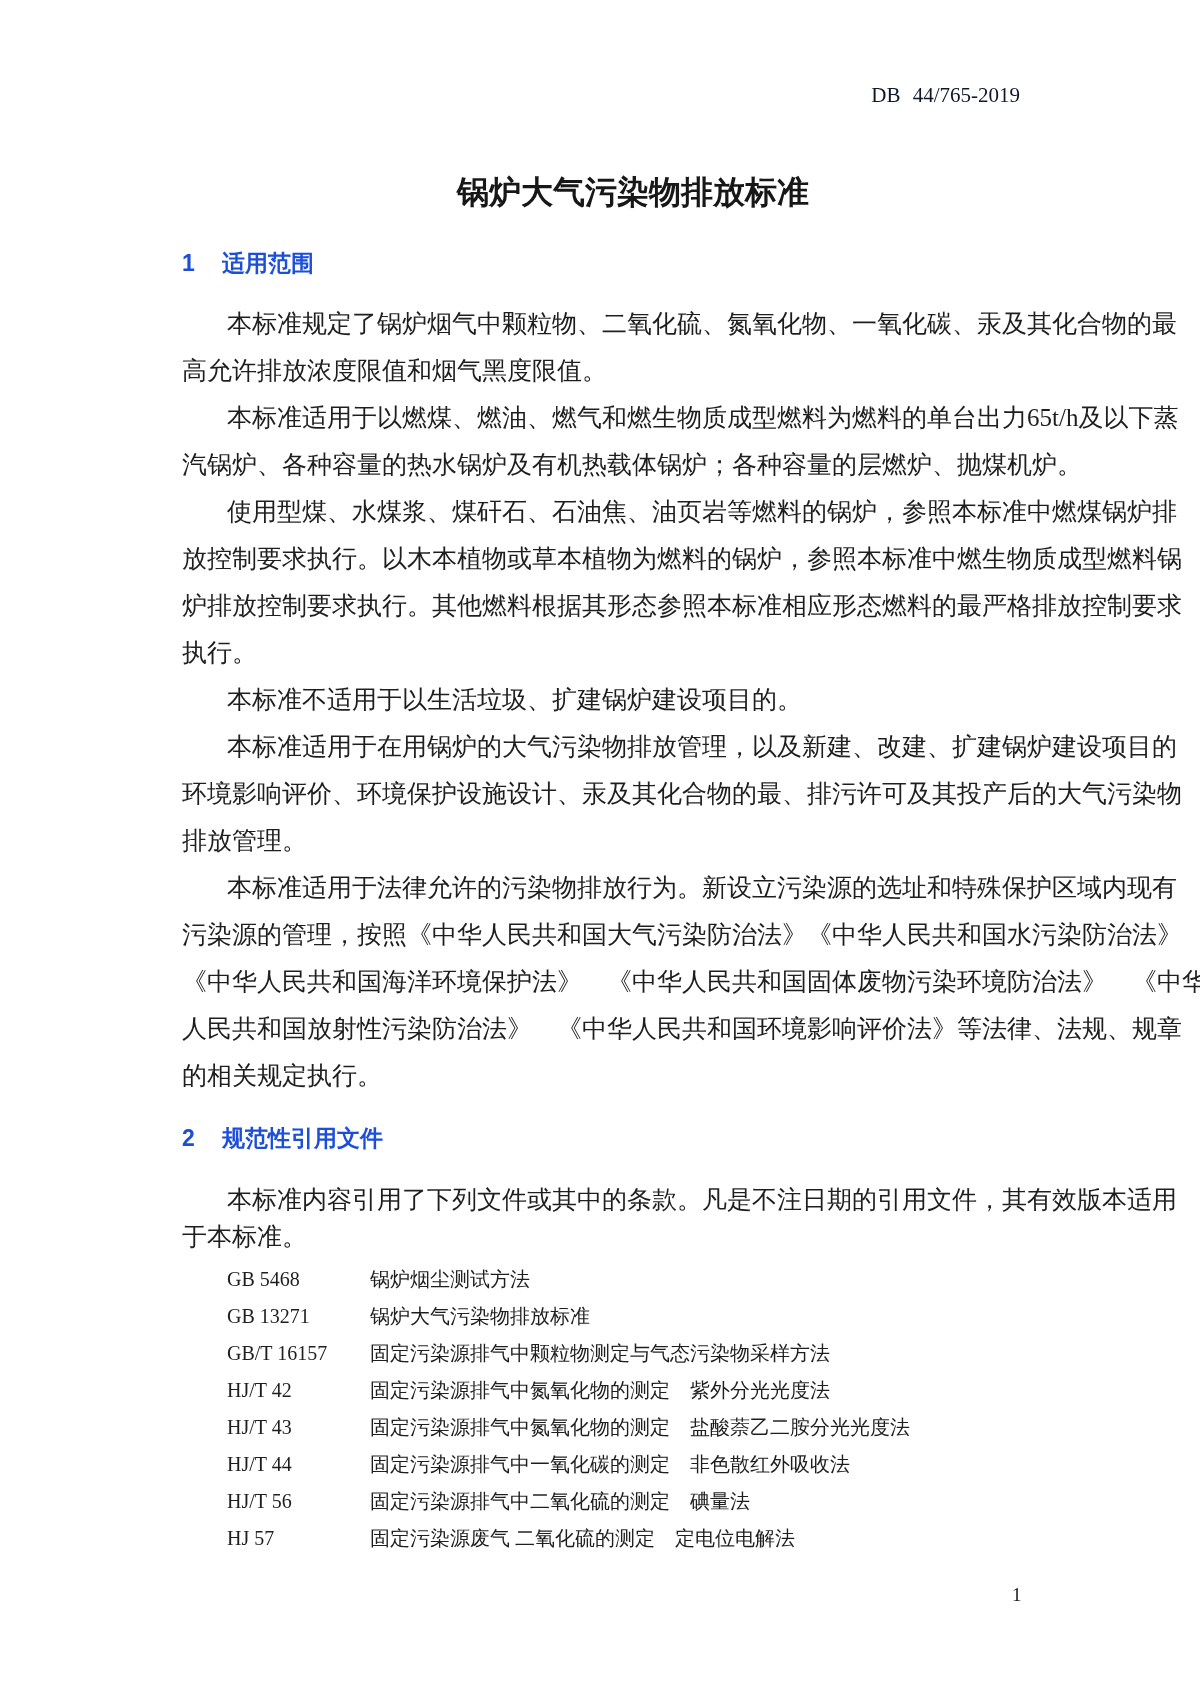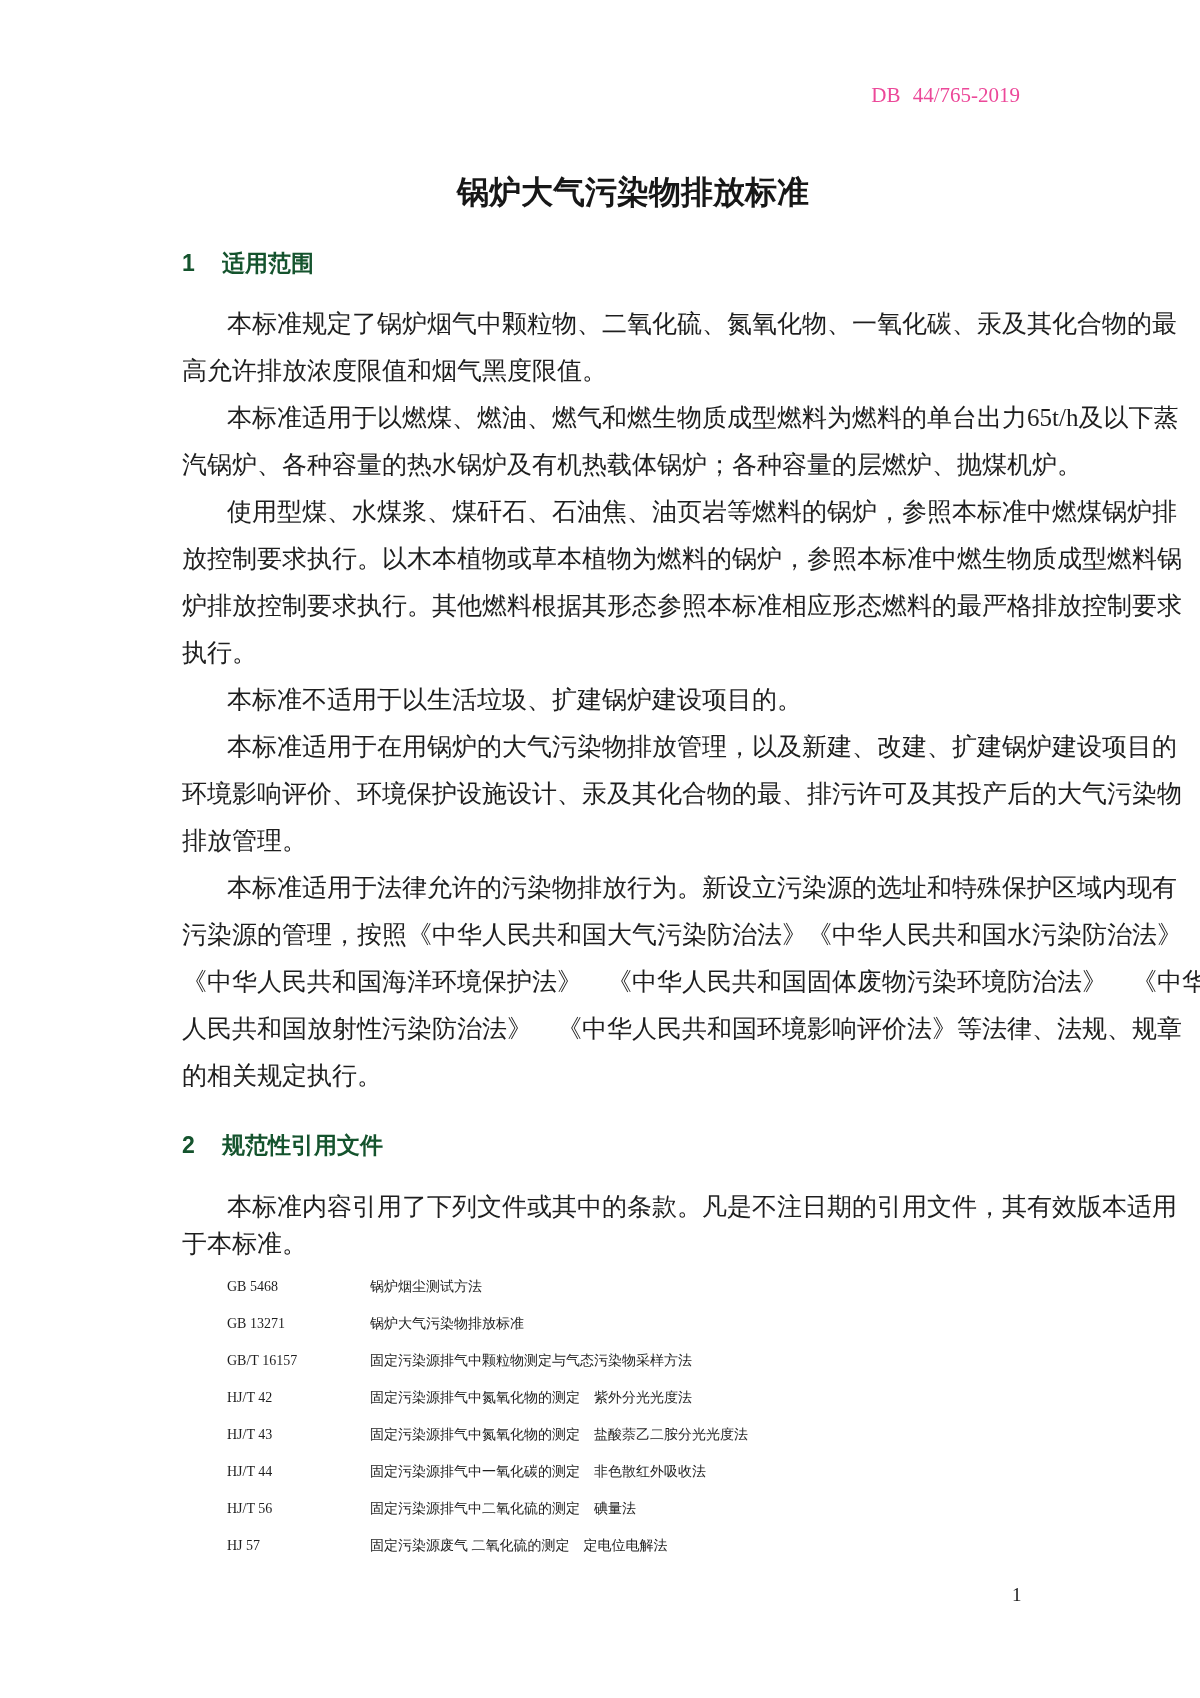--- a/index.html
+++ b/index.html
@@ -21,7 +21,7 @@
     font-size: 21px;
     line-height: 26px;
     word-spacing: 7px;
-    color: #ec4899;
+    color: #0f172a;
   }
   .title {
     margin: 62px 0 0 0;

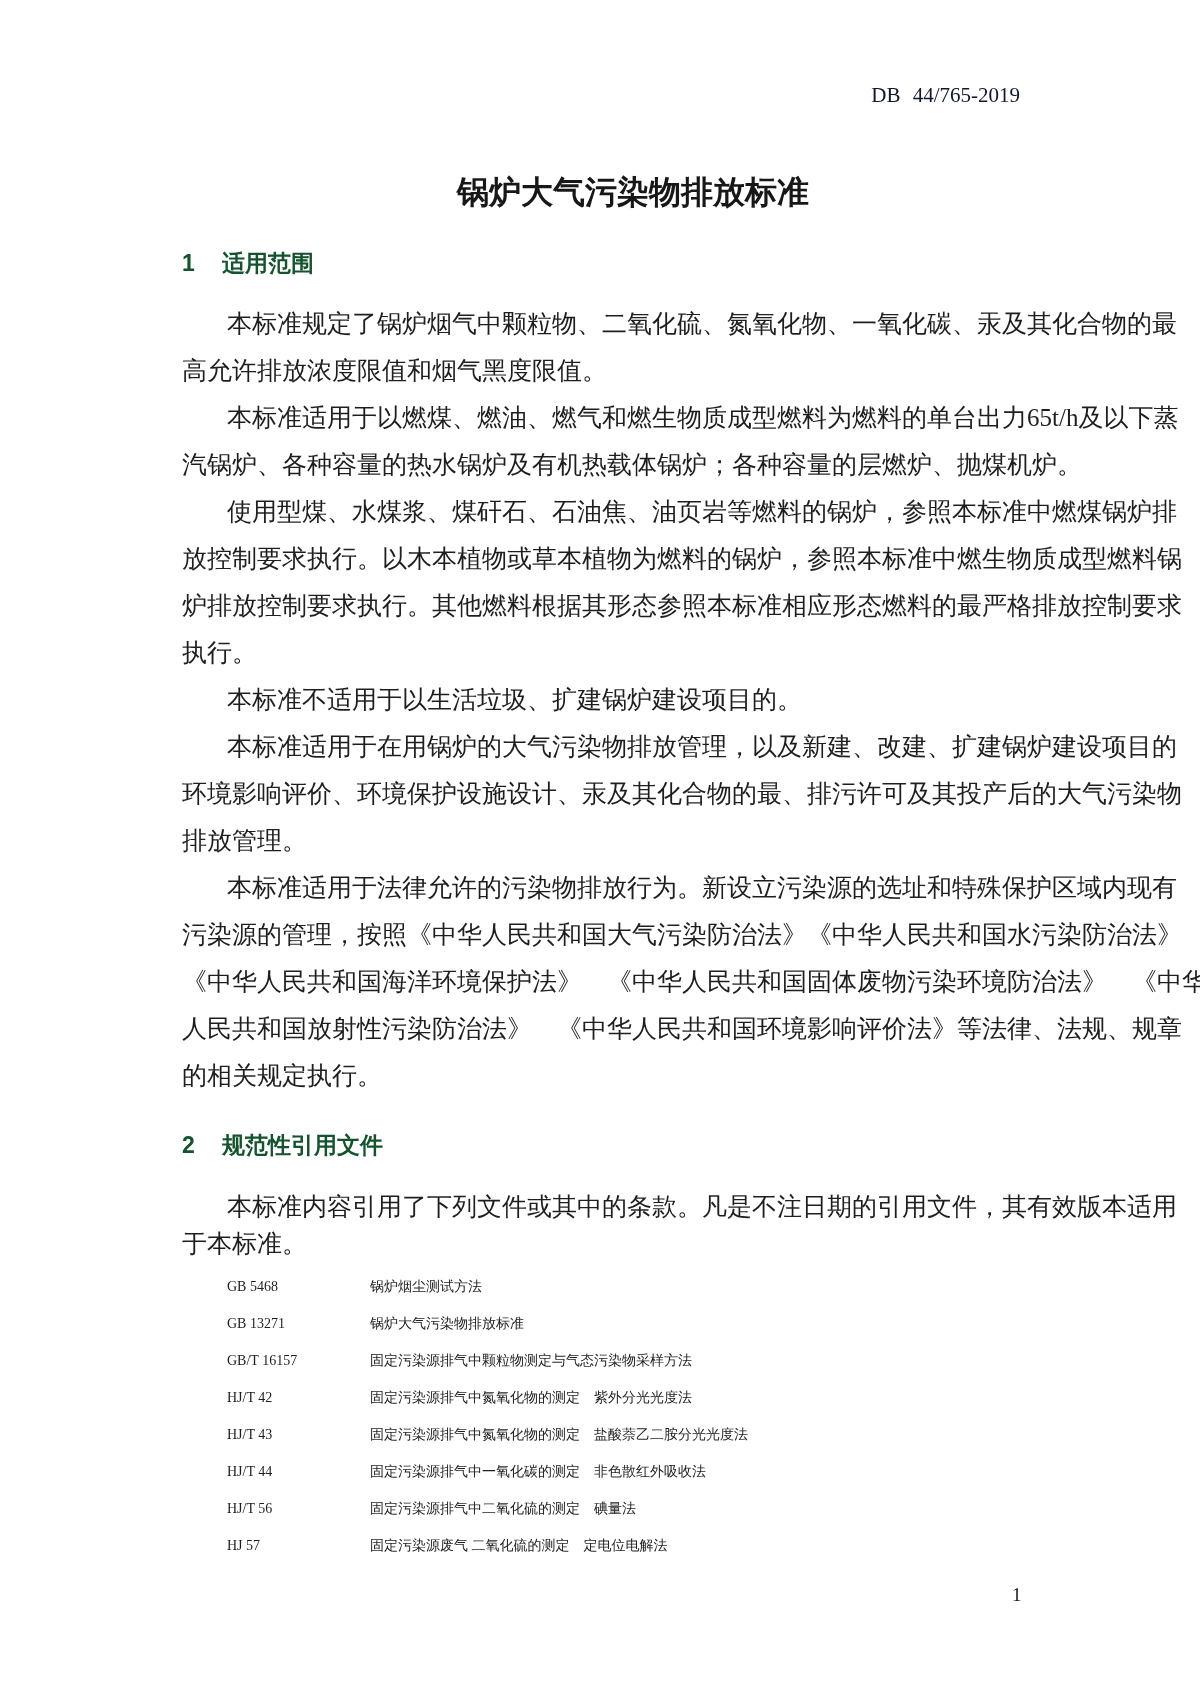--- a/index.html
+++ b/index.html
@@ -39,7 +39,7 @@
     font-size: 23px;
     font-weight: bold;
     line-height: 30px;
-    color: #14532d;
+    color: #1d4ed8;
     white-space: nowrap;
   }
   .sec-heading .num { display: inline-block; width: 40px; }

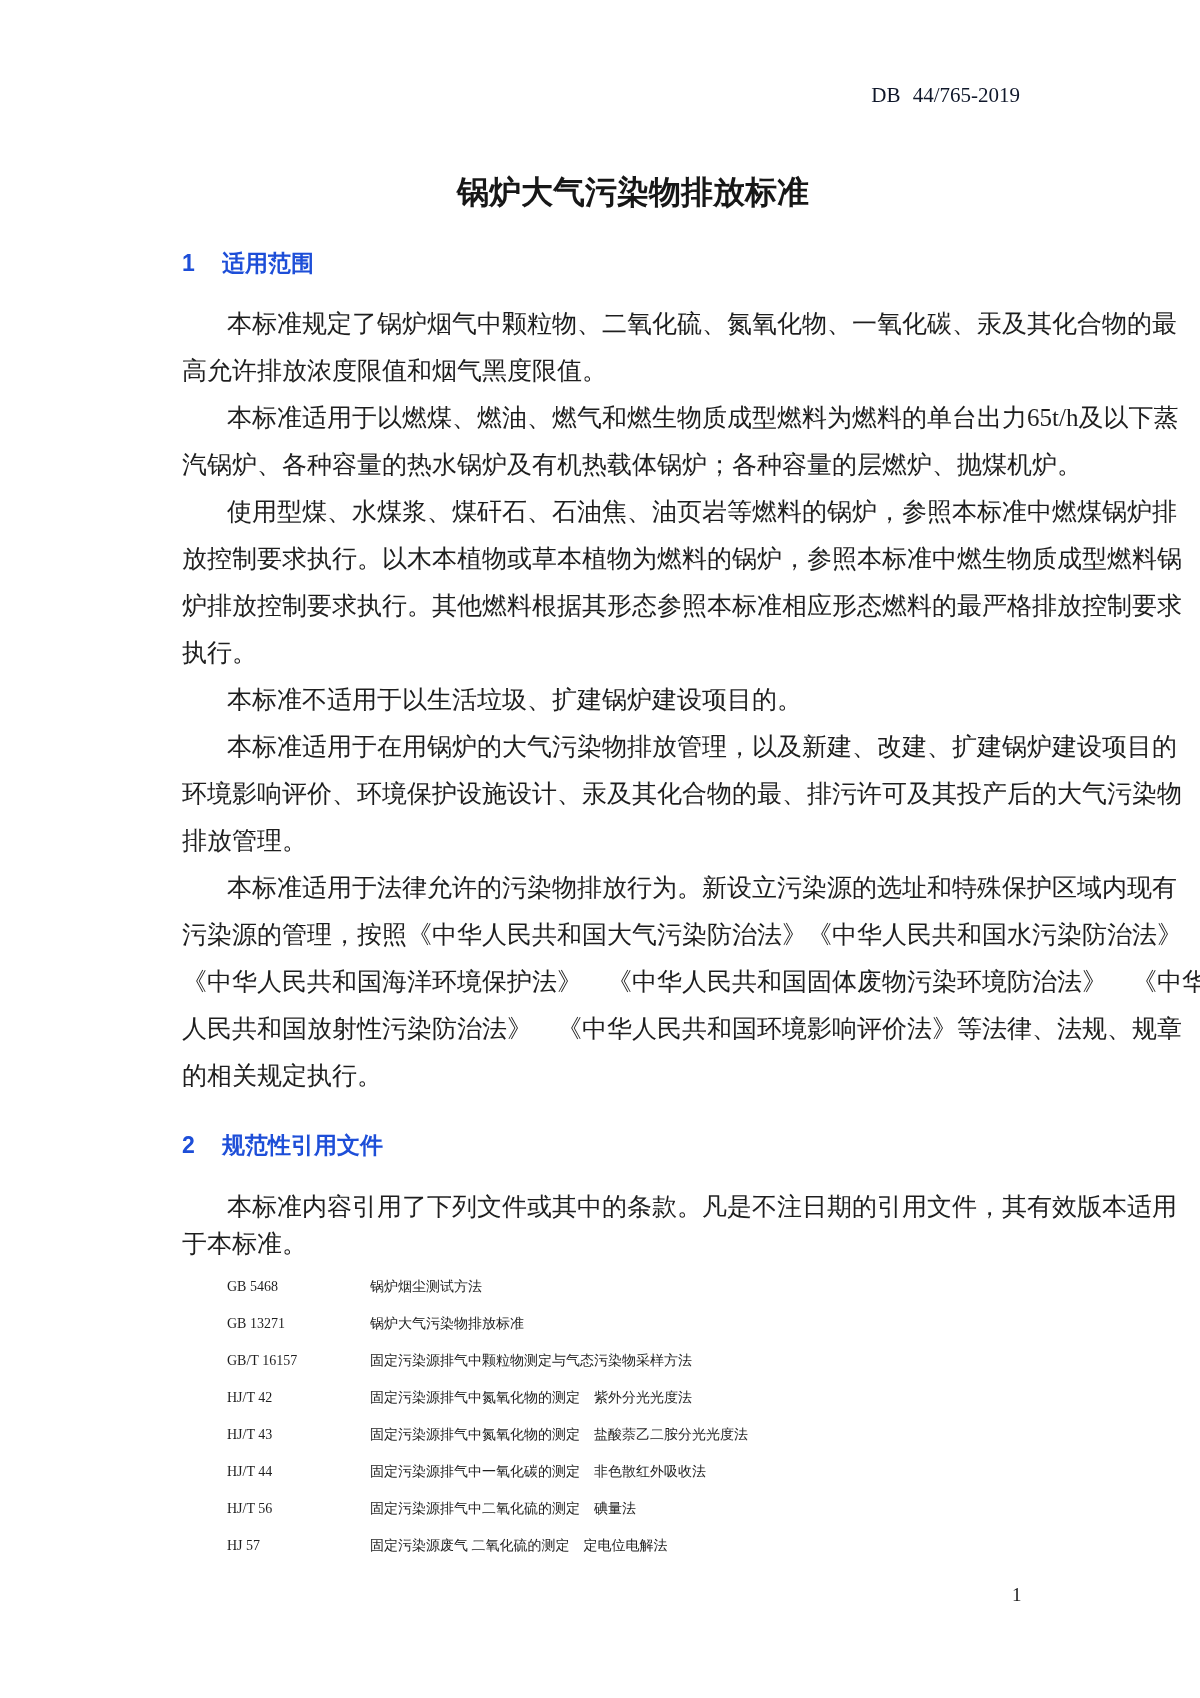--- a/index.html
+++ b/index.html
@@ -43,7 +43,7 @@
     white-space: nowrap;
   }
   .sec-heading .num { display: inline-block; width: 40px; }
-  .sec-heading.sec2 { margin-top: 31px; }
+  .sec-heading.sec2 { margin-top: 24px; }
   .paras { }
   .paras1 { margin-top: 22px; }
   .paras2 { margin-top: 28px; }

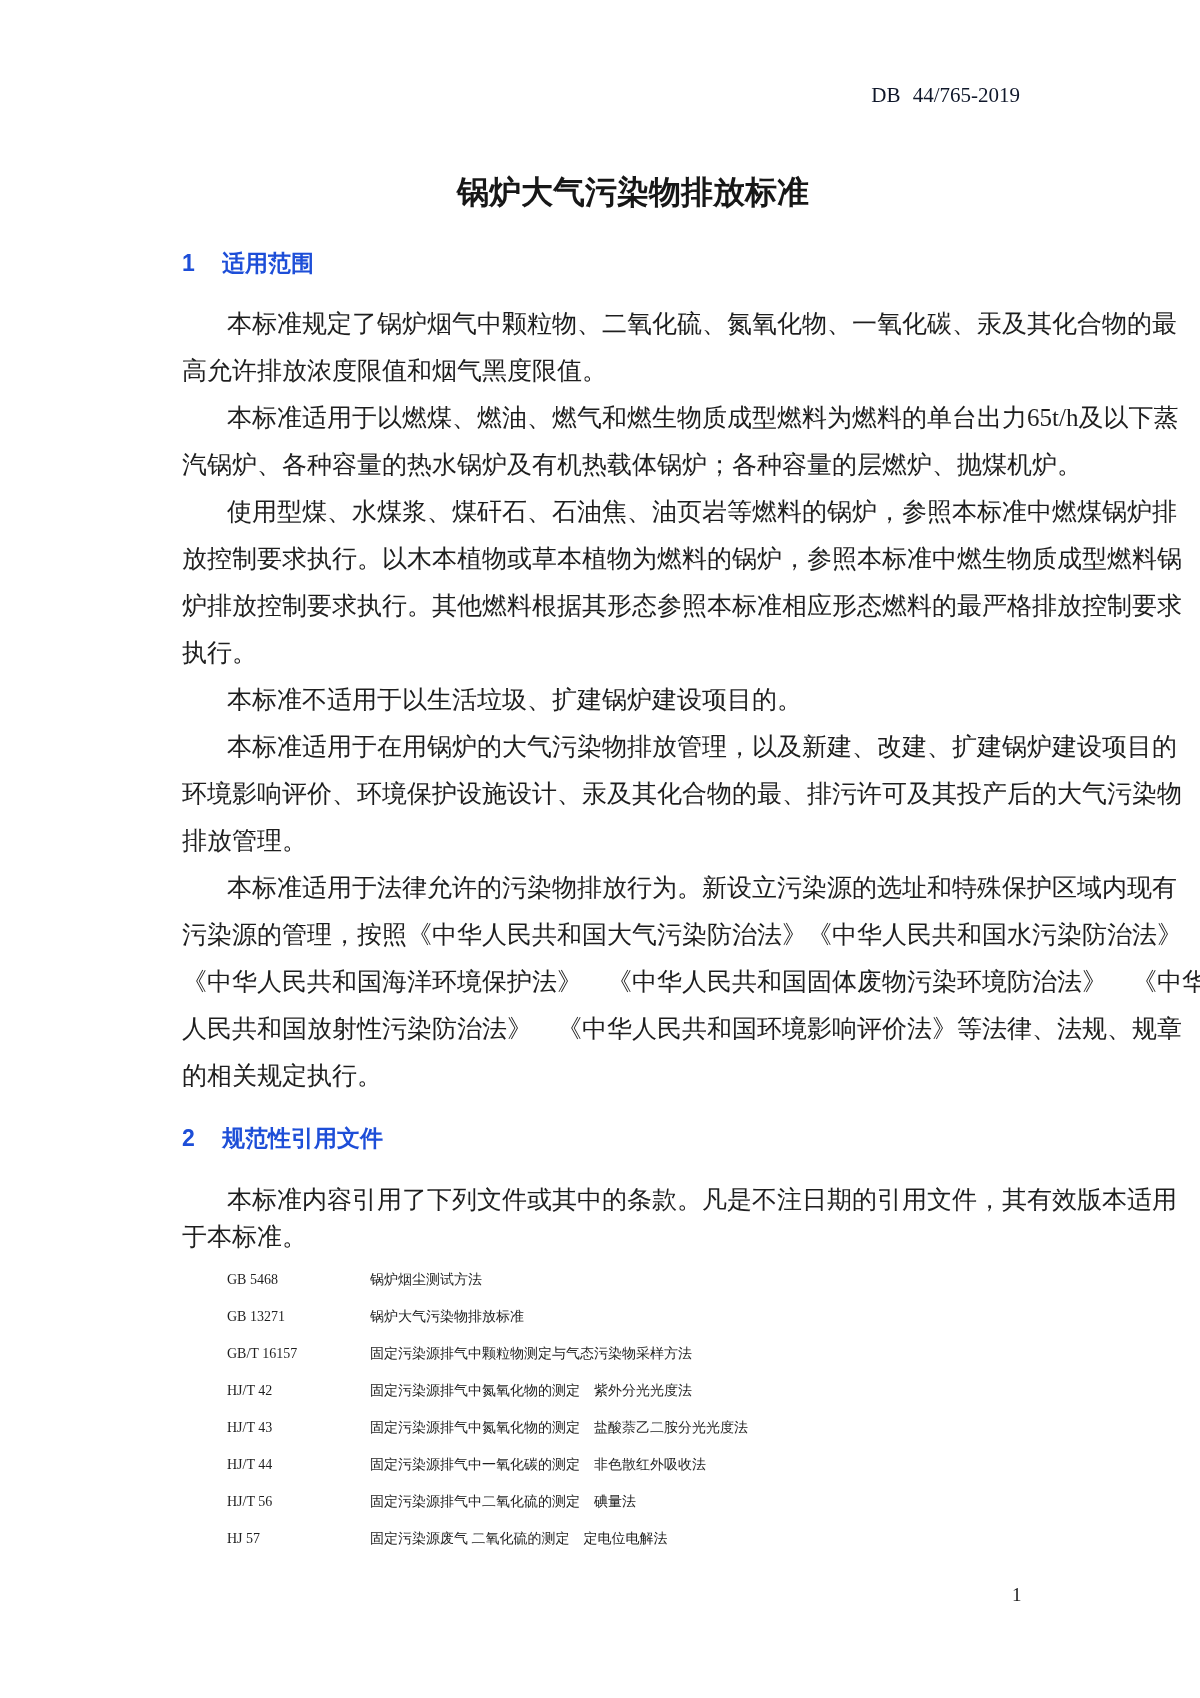--- a/index.html
+++ b/index.html
@@ -61,7 +61,7 @@
   .refs { margin-top: 6px; }
   .ref-row {
     padding-left: 45px;
-    font-size: 14px;
+    font-size: 20px;
     line-height: 37px;
     white-space: nowrap;
   }

